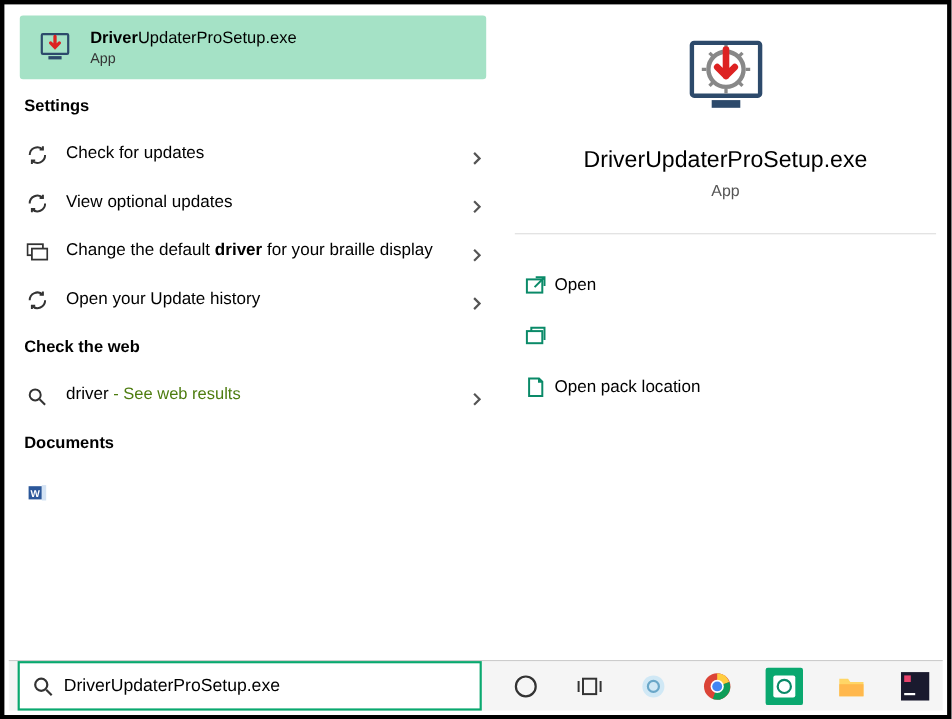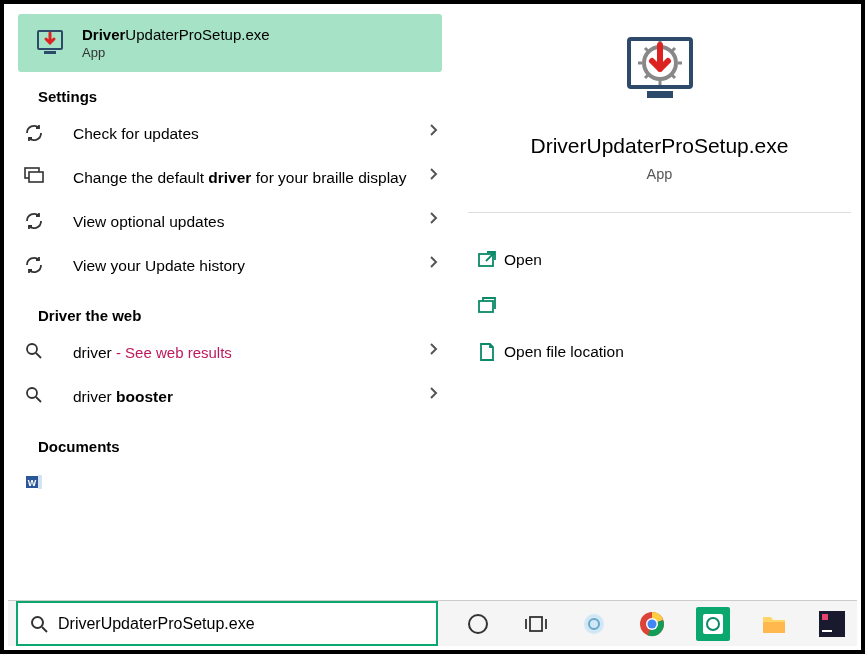--- a/index.html
+++ b/index.html
@@ -25,7 +25,7 @@
   .top-result .title b { font-weight: 600; }
   .top-result .sub { font-size: 13px; color: #333; margin-top:2px; }
   
-  .section-header { font-size: 15px; font-weight: 600; padding: 16px 4px 10px 4px; margin-left: 16px; }
+  .section-header { font-size: 15px; font-weight: 600; padding: 16px 4px 10px 4px; }
   
   .list-item {
     display: flex;

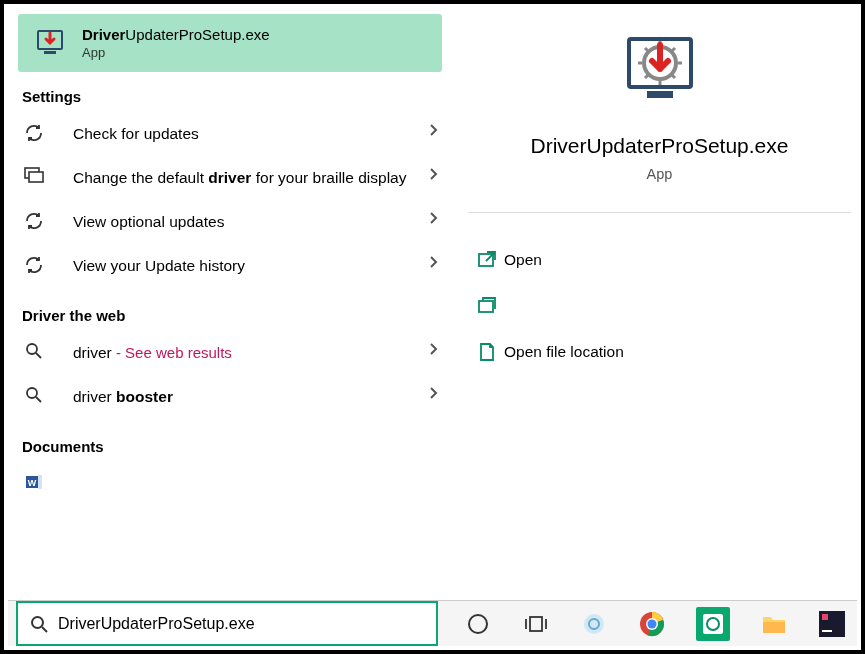--- a/index.html
+++ b/index.html
@@ -29,11 +29,10 @@
   
   .list-item {
     display: flex;
-    align-items: flex-start;
+    align-items: flex-end;
     padding: 8px 10px 8px 4px;
     min-height: 44px;
     cursor: pointer;
-    gap: 13px;
   }
   .list-item .item-icon { width: 24px; display:flex; justify-content:center; margin-right: 14px; flex-shrink:0; }
   .list-item .item-text { flex:1; font-size: 15.5px; color:#000; line-height: 1.4; padding-right:6px;}

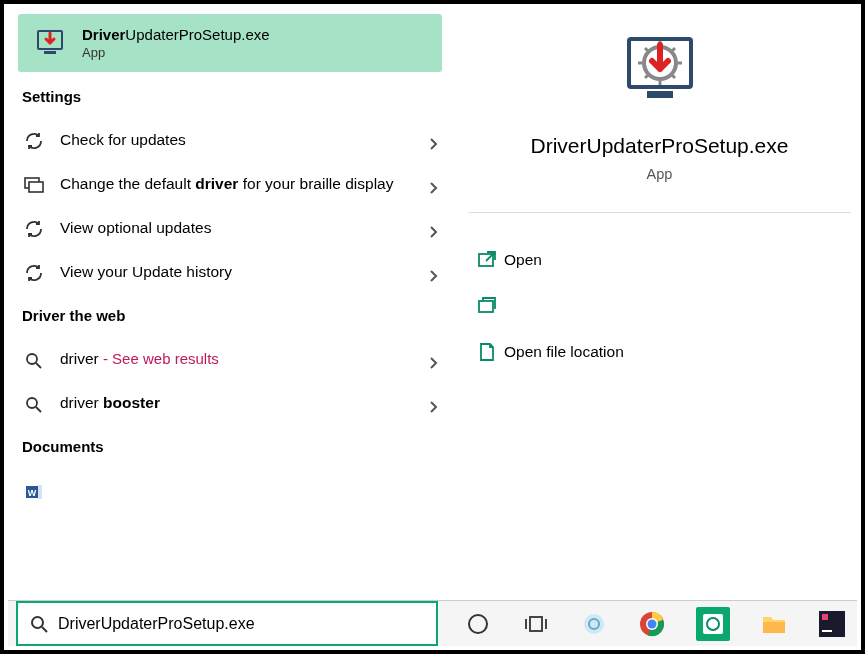--- a/index.html
+++ b/index.html
@@ -107,26 +107,26 @@
         </div>
         <div class="list-item">
           <div class="item-icon">
+            <svg width="20" height="20" viewBox="0 0 20 20" fill="none" stroke="#333" stroke-width="1.8">
+              <path d="M3 10 A7 7 0 0 1 15 5 M17 10 A7 7 0 0 1 5 15"></path>
+              <path d="M15 2 L15 5 L12 5 M5 18 L5 15 L8 15"></path>
+            </svg>
+          </div>
+          <div class="item-text">View optional updates</div>
+          <div class="chev">
+            <svg width="10" height="14" viewBox="0 0 10 14" fill="none" stroke="#555" stroke-width="2">
+              <path d="M3 2 L8 7 L3 12"></path>
+            </svg>
+          </div>
+        </div>
+        <div class="list-item">
+          <div class="item-icon">
             <svg width="20" height="18" viewBox="0 0 20 18" fill="none" stroke="#333" stroke-width="1.6">
               <rect x="1" y="1" width="14" height="10"></rect>
               <rect x="5" y="5" width="14" height="10" fill="#fff"></rect>
             </svg>
           </div>
           <div class="item-text">Change the default <b>driver</b> for your braille display</div>
-          <div class="chev">
-            <svg width="10" height="14" viewBox="0 0 10 14" fill="none" stroke="#555" stroke-width="2">
-              <path d="M3 2 L8 7 L3 12"></path>
-            </svg>
-          </div>
-        </div>
-        <div class="list-item">
-          <div class="item-icon">
-            <svg width="20" height="20" viewBox="0 0 20 20" fill="none" stroke="#333" stroke-width="1.8">
-              <path d="M3 10 A7 7 0 0 1 15 5 M17 10 A7 7 0 0 1 5 15"></path>
-              <path d="M15 2 L15 5 L12 5 M5 18 L5 15 L8 15"></path>
-            </svg>
-          </div>
-          <div class="item-text">View optional updates</div>
           <div class="chev">
             <svg width="10" height="14" viewBox="0 0 10 14" fill="none" stroke="#555" stroke-width="2">
               <path d="M3 2 L8 7 L3 12"></path>

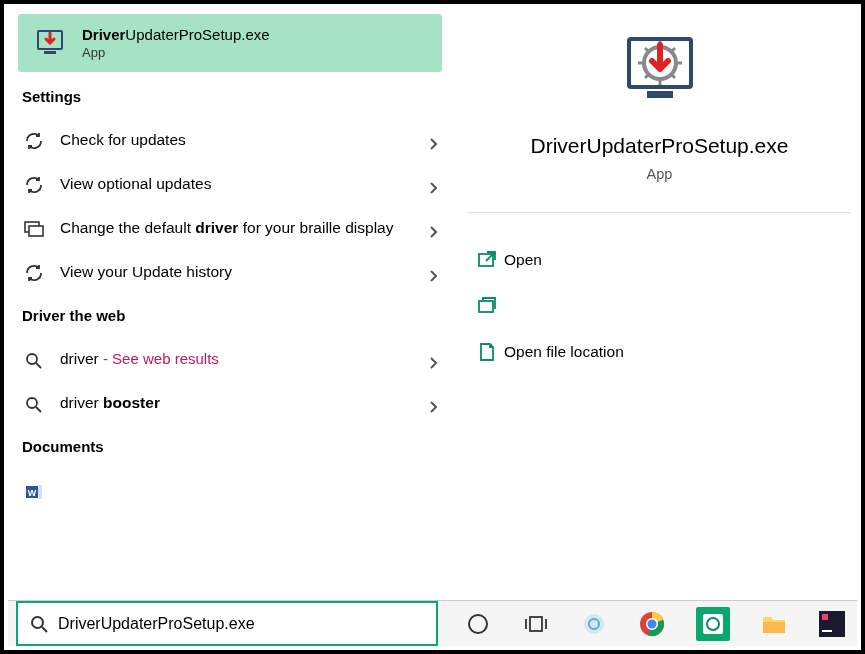--- a/index.html
+++ b/index.html
@@ -140,7 +140,7 @@
               <path d="M15 2 L15 5 L12 5 M5 18 L5 15 L8 15"></path>
             </svg>
           </div>
-          <div class="item-text">View your Update history</div>
+          <div class="item-text">Open your Update history</div>
           <div class="chev">
             <svg width="10" height="14" viewBox="0 0 10 14" fill="none" stroke="#555" stroke-width="2">
               <path d="M3 2 L8 7 L3 12"></path>

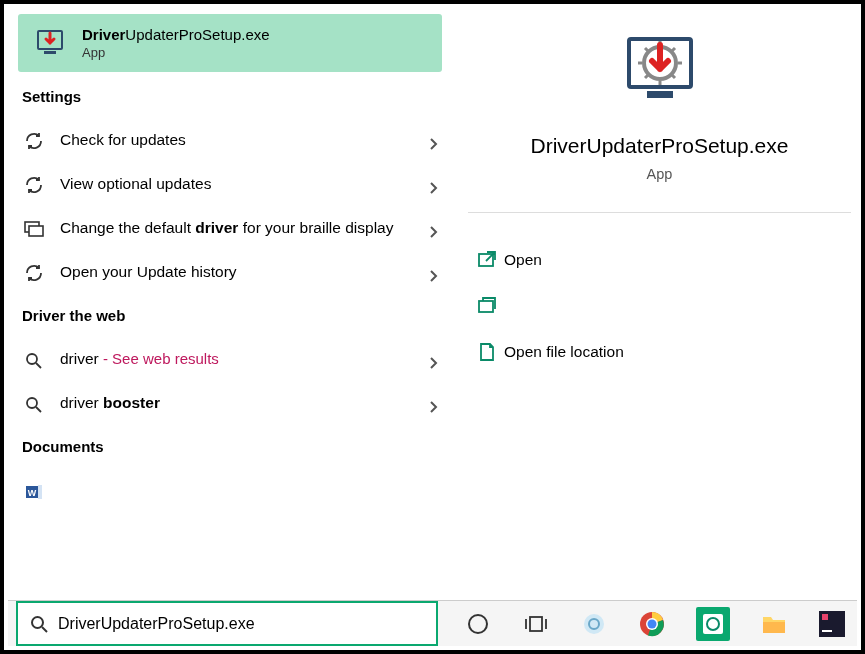--- a/index.html
+++ b/index.html
@@ -149,7 +149,7 @@
         </div>
       </div>
 
-    <div class="section-header">Driver the web</div>
+    <div class="section-header">Check the web</div>
     <div id="web-list">
         <div class="list-item">
           <div class="item-icon">

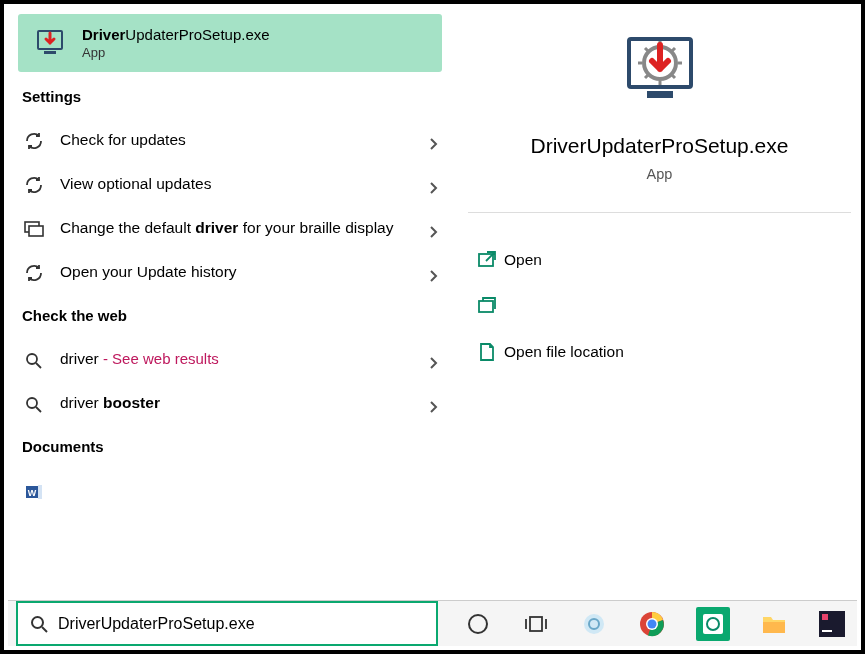--- a/index.html
+++ b/index.html
@@ -37,7 +37,7 @@
   .list-item .item-icon { width: 24px; display:flex; justify-content:center; margin-right: 14px; flex-shrink:0; }
   .list-item .item-text { flex:1; font-size: 15.5px; color:#000; line-height: 1.4; padding-right:6px;}
   .list-item .item-text b { font-weight: 600; }
-  .list-item .item-text .muted { color:#be185d; font-size:15px;}
+  .list-item .item-text .muted { color:#4d7c0f; font-size:15px;}
   .list-item .chev { color:#555; font-size:14px; }
   
   .right-header { display:flex; flex-direction:column; align-items:center; padding-top:6px; border-bottom: 1px solid #ddd; padding-bottom: 30px;}

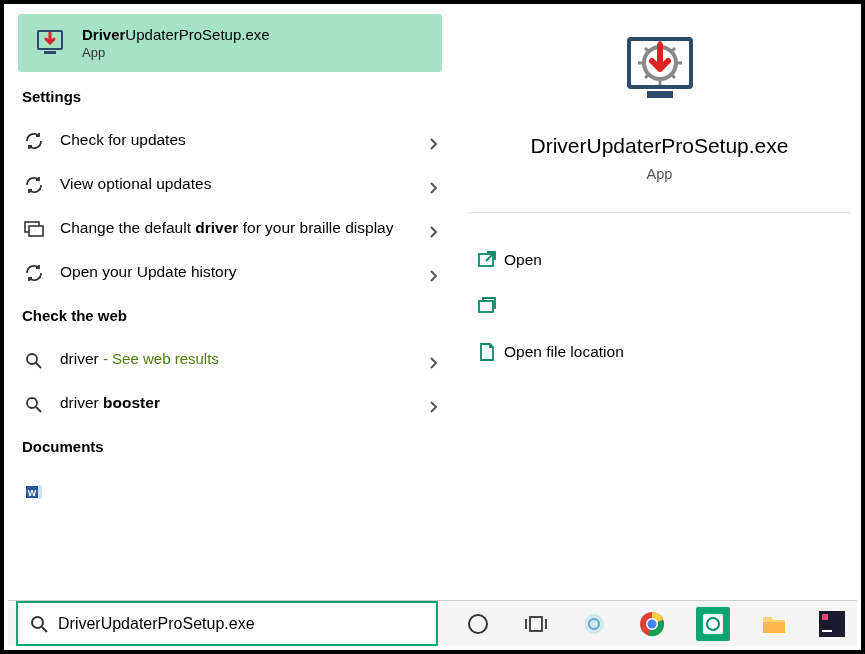--- a/index.html
+++ b/index.html
@@ -242,7 +242,7 @@
             <path d="M3 2 L12 2 L15 5 L15 18 L3 18 Z M12 2 L12 5 L15 5"></path>
           </svg>
         </div>
-        <span>Open file location</span>
+        <span>Open pack location</span>
       </div>
     </div>
   </div>

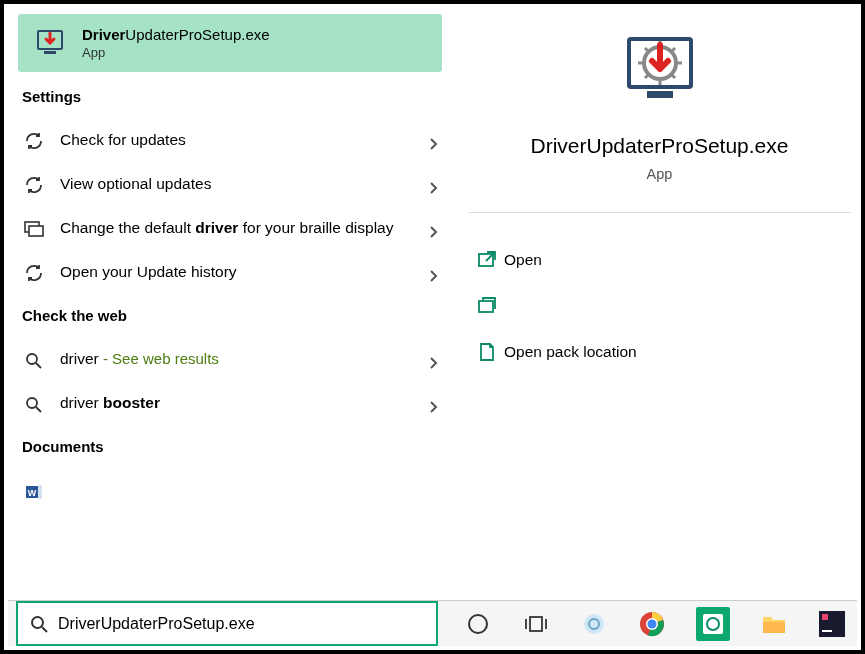--- a/index.html
+++ b/index.html
@@ -159,20 +159,6 @@
             </svg>
           </div>
           <div class="item-text">driver<span class="muted"> - See web results</span></div>
-          <div class="chev">
-            <svg width="10" height="14" viewBox="0 0 10 14" fill="none" stroke="#555" stroke-width="2">
-              <path d="M3 2 L8 7 L3 12"></path>
-            </svg>
-          </div>
-        </div>
-        <div class="list-item">
-          <div class="item-icon">
-            <svg width="18" height="18" viewBox="0 0 18 18" fill="none" stroke="#333" stroke-width="1.8">
-              <circle cx="7" cy="7" r="5"></circle>
-              <line x1="11" y1="11" x2="16" y2="16"></line>
-            </svg>
-          </div>
-          <div class="item-text">driver <b>booster</b></div>
           <div class="chev">
             <svg width="10" height="14" viewBox="0 0 10 14" fill="none" stroke="#555" stroke-width="2">
               <path d="M3 2 L8 7 L3 12"></path>

